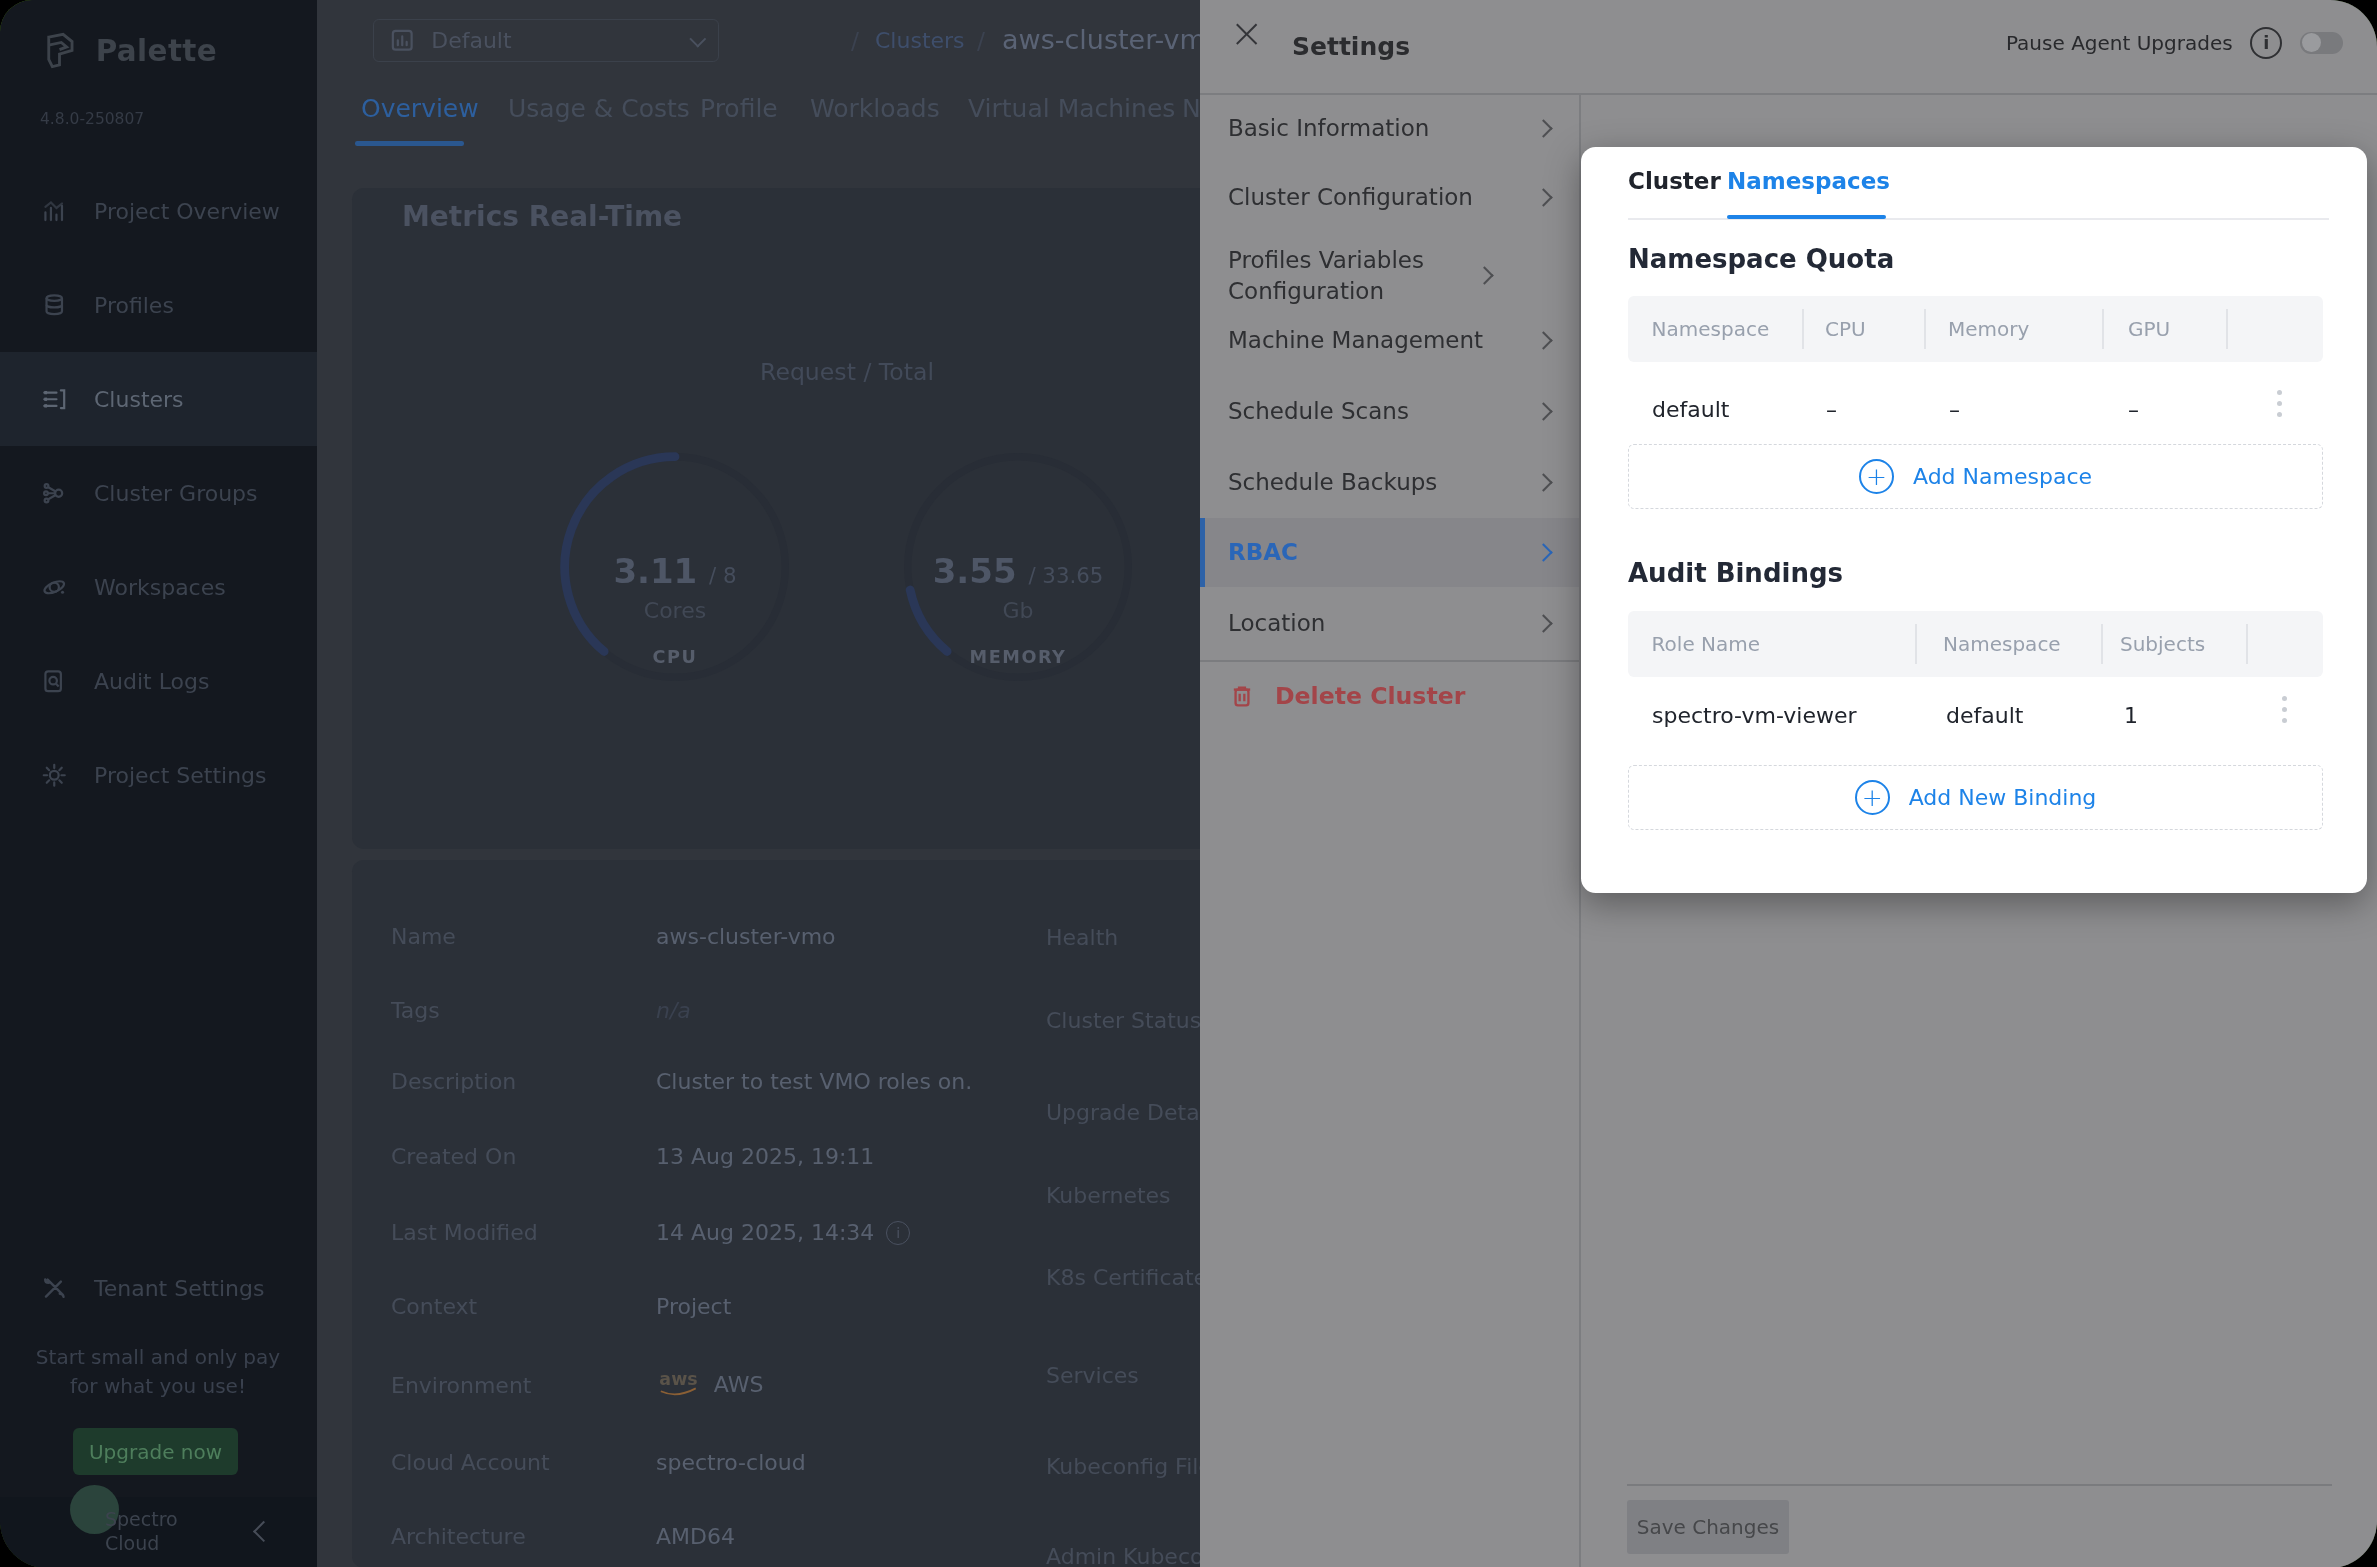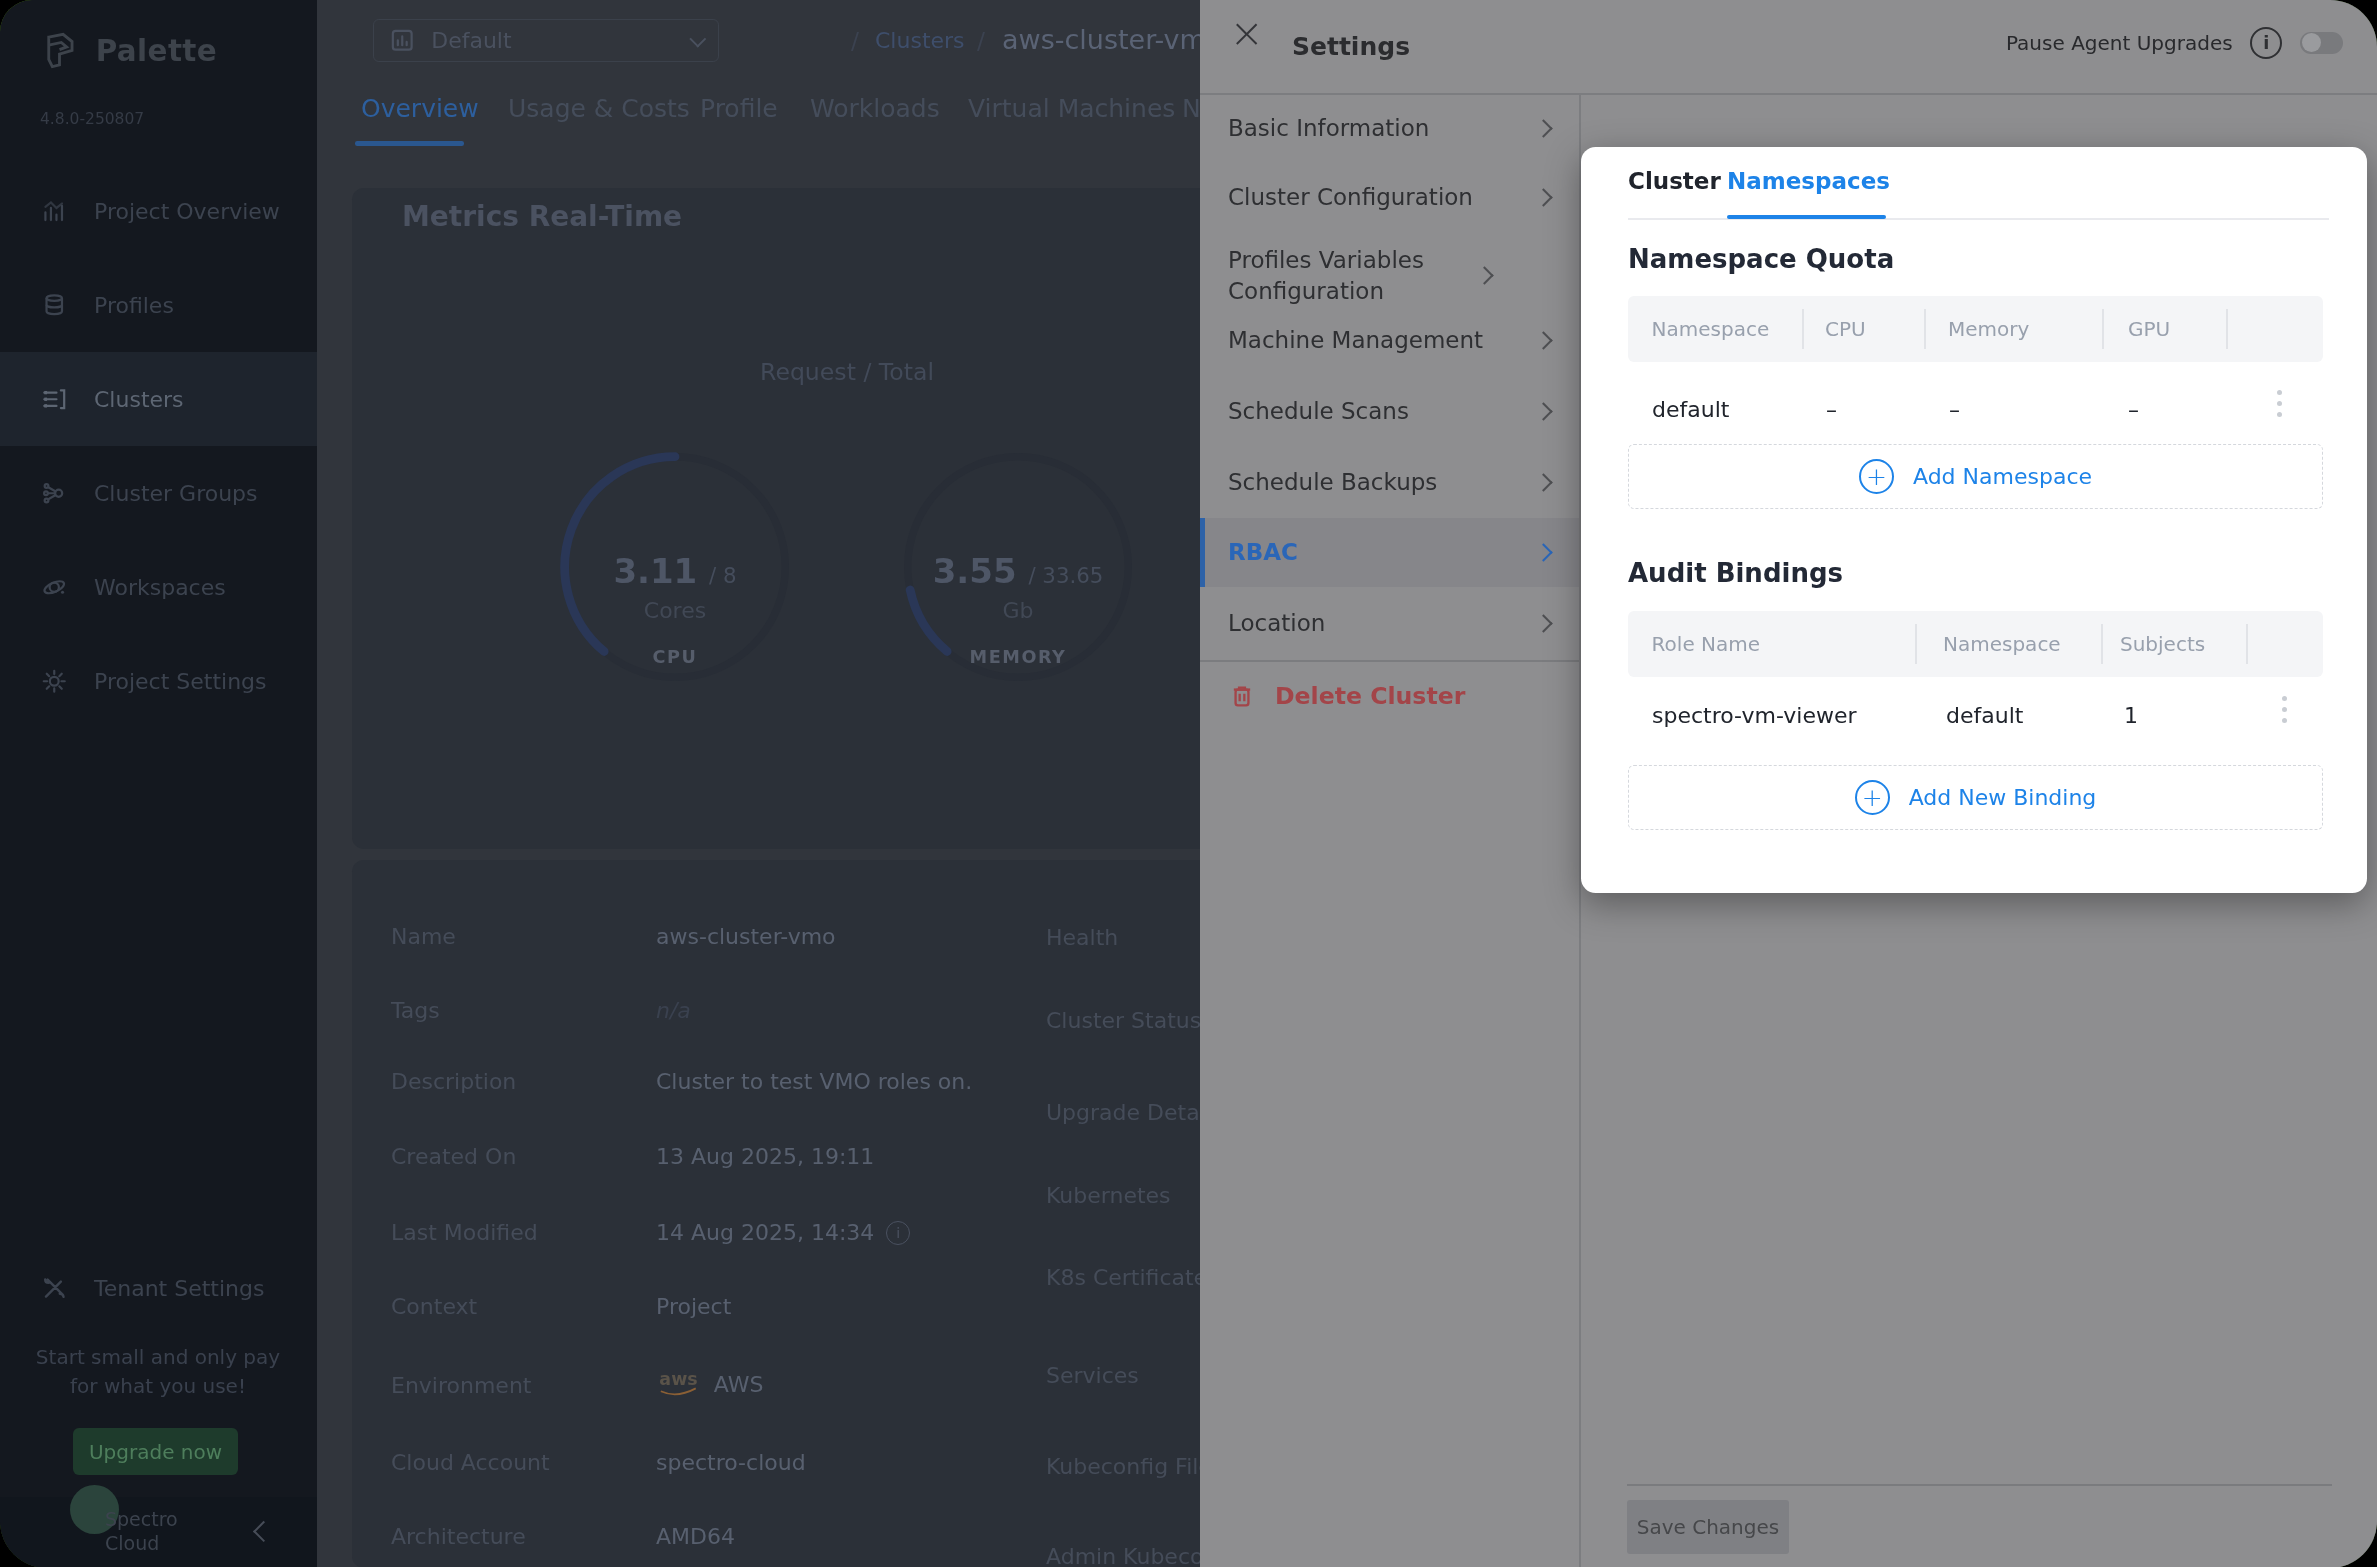--- a/index.html
+++ b/index.html
@@ -166,6 +166,16 @@
             </svg>
           </span>
         <span>Workspaces</span>
+      </div>
+      <div class="snav-item">
+        <span class="ic">
+            <svg viewBox="0 0 24 24" width="26.5" height="26.5" fill="none" stroke="currentColor" stroke-width="2">
+              <rect x="4" y="3" width="14" height="18" rx="2.5"></rect>
+              <circle cx="11" cy="11.5" r="3.4"></circle>
+              <path d="M13.4 14 16 16.8"></path>
+            </svg>
+          </span>
+        <span>Audit Logs</span>
       </div>
       <div class="snav-item">
         <span class="ic">

